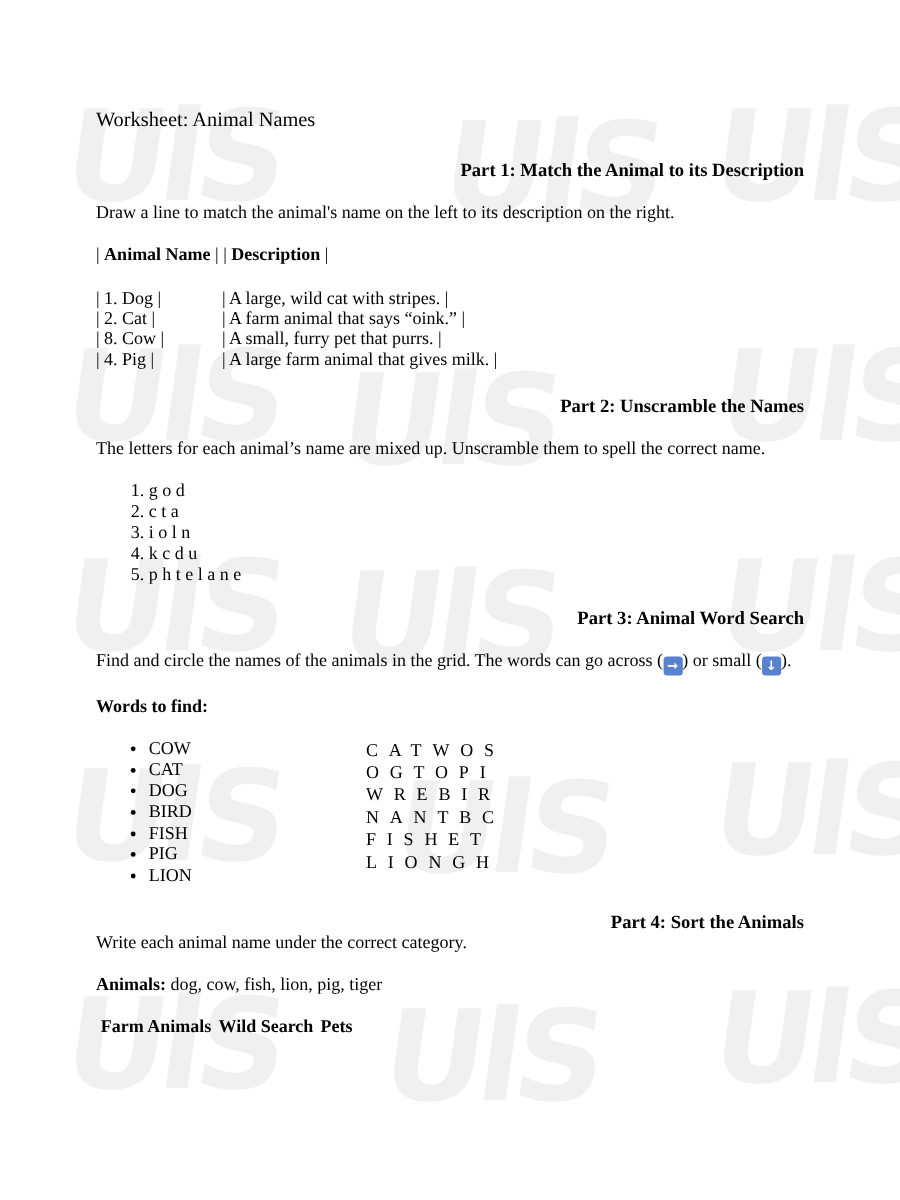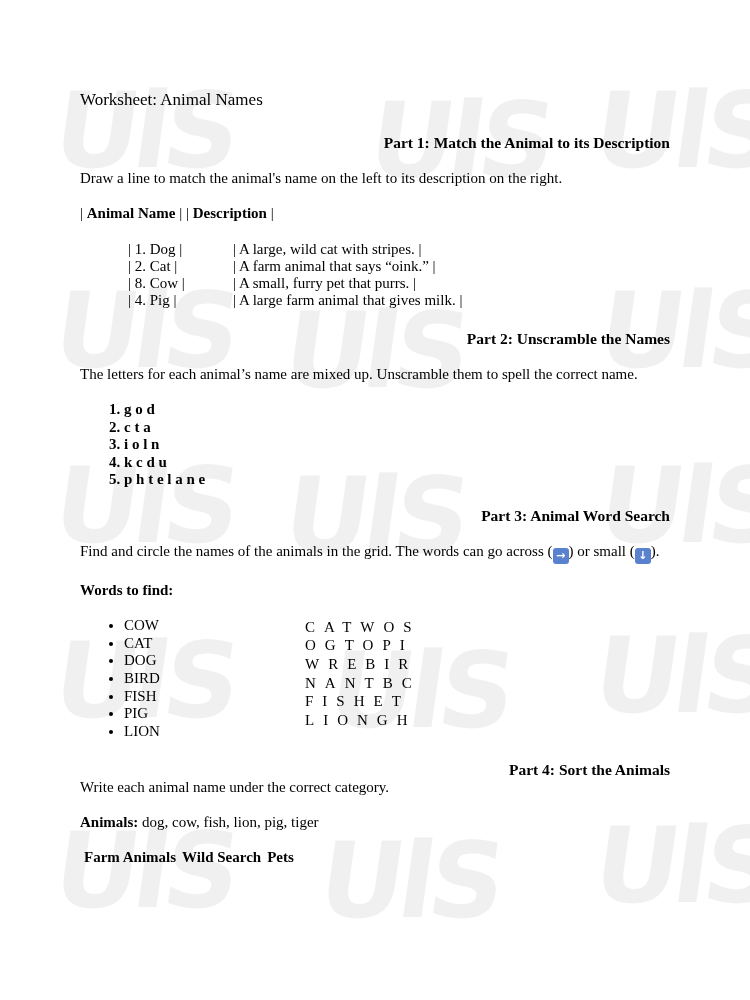--- a/index.html
+++ b/index.html
@@ -18,7 +18,7 @@
   .bold{font-weight:bold;}
   .match-rows{margin:16px 0 0 0;}
   .match-row{line-height:17.3px;}
-  .match-left{display:inline-block;width:105px;margin-left:48px;}
+  .match-left{display:inline-block;width:105px;}
   ol.unscramble{margin:14px 0 0 0;padding-left:44px;}
   ol.unscramble li{line-height:17.5px;font-weight:bold;}
   .search-flex{display:flex;margin:16px 0 0 0;}

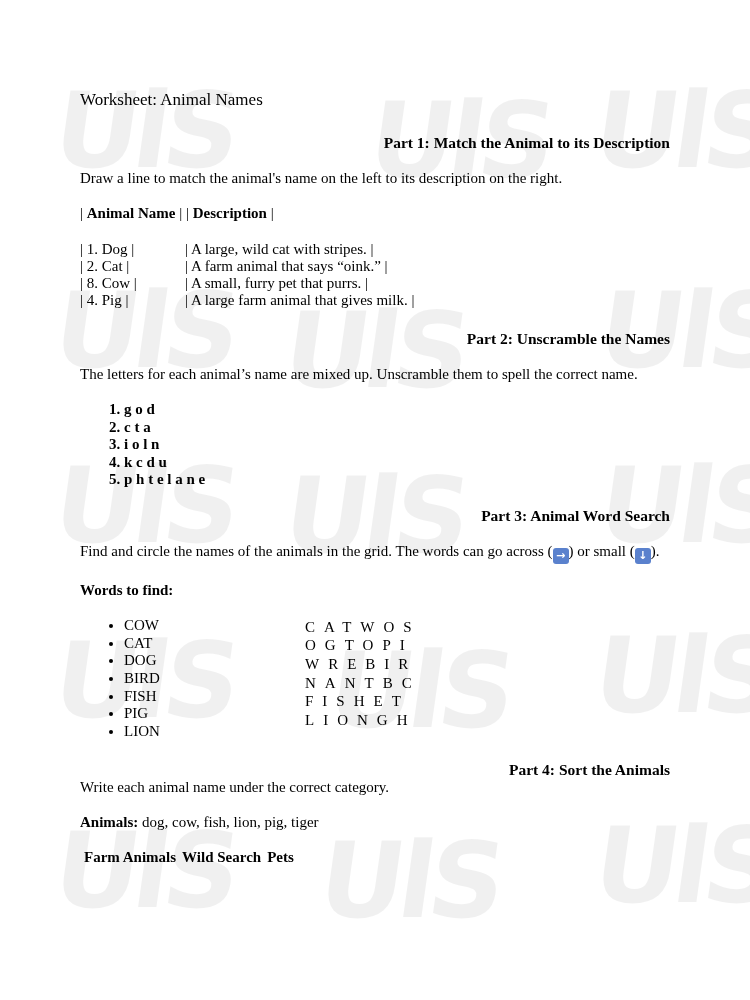--- a/index.html
+++ b/index.html
@@ -20,7 +20,7 @@
   .match-row{line-height:17.3px;}
   .match-left{display:inline-block;width:105px;}
   ol.unscramble{margin:14px 0 0 0;padding-left:44px;}
-  ol.unscramble li{line-height:17.5px;font-weight:bold;}
+  ol.unscramble li{line-height:17.5px;}
   .search-flex{display:flex;margin:16px 0 0 0;}
   ul.words{margin:0;padding-left:44px;width:225px;box-sizing:border-box;list-style-type:disc;}
   ul.words li{line-height:17.7px;}

